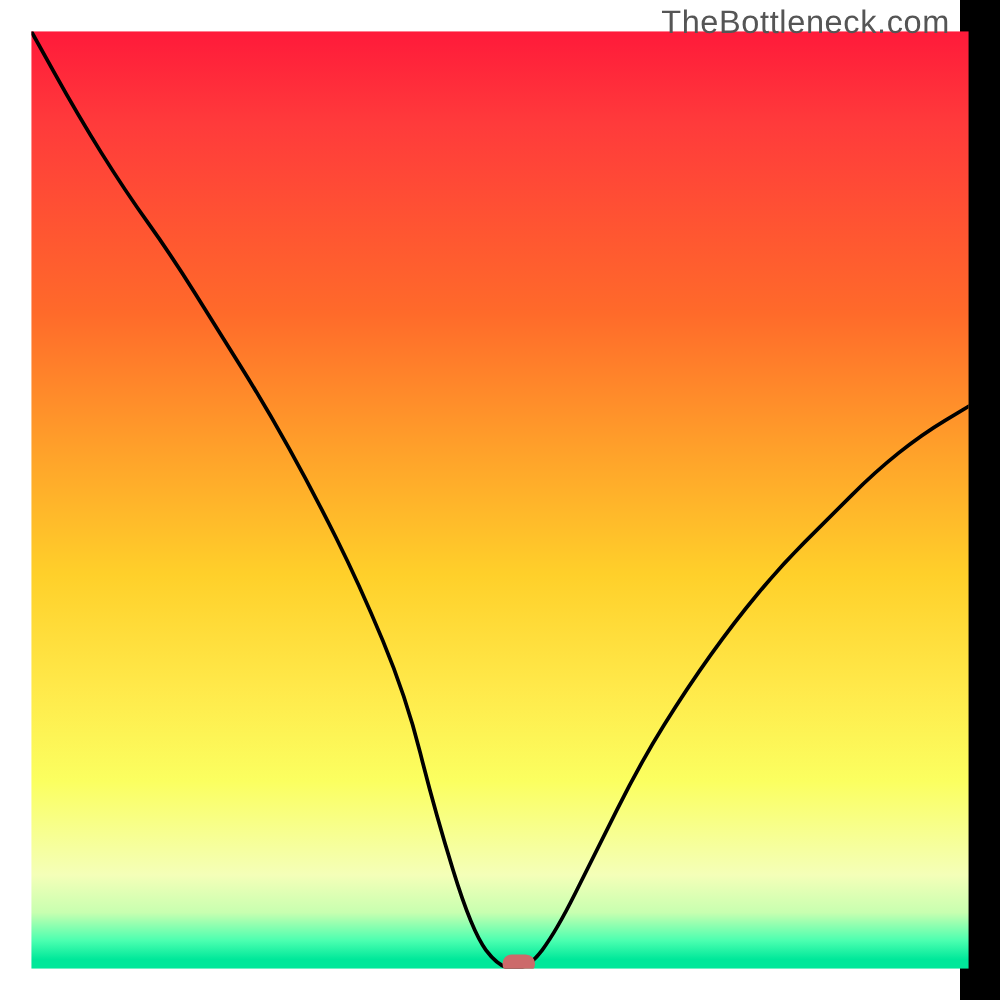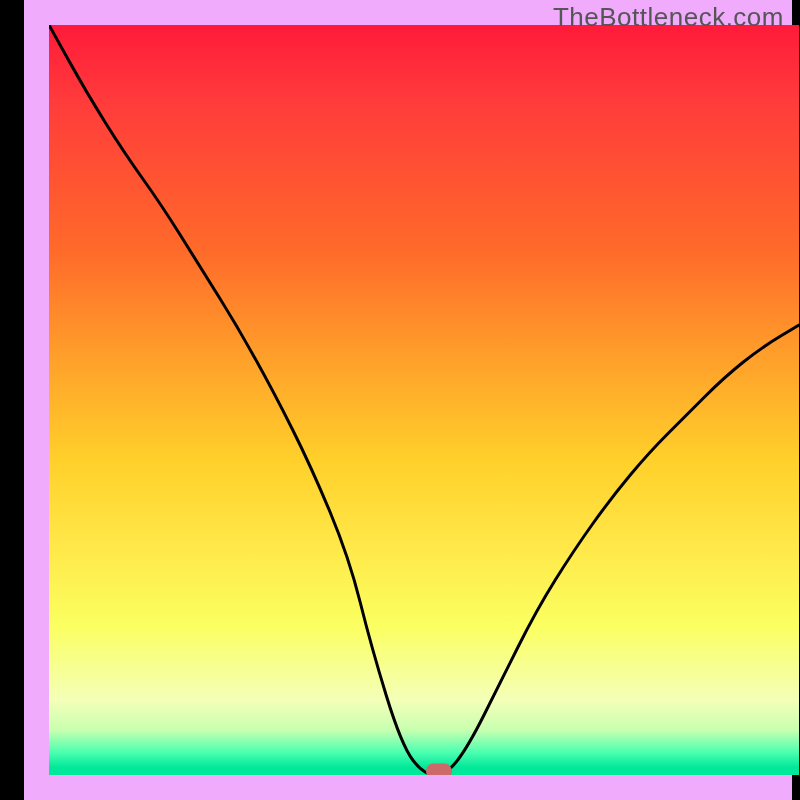--- a/index.html
+++ b/index.html
@@ -14,8 +14,7 @@
     position: relative;
     width: 768px;
     height: 800px;
-    background: #f0abfc;
-    margin-left: 24px;
+    background: #ffffff;
   }
   .watermark {
     position: absolute;

